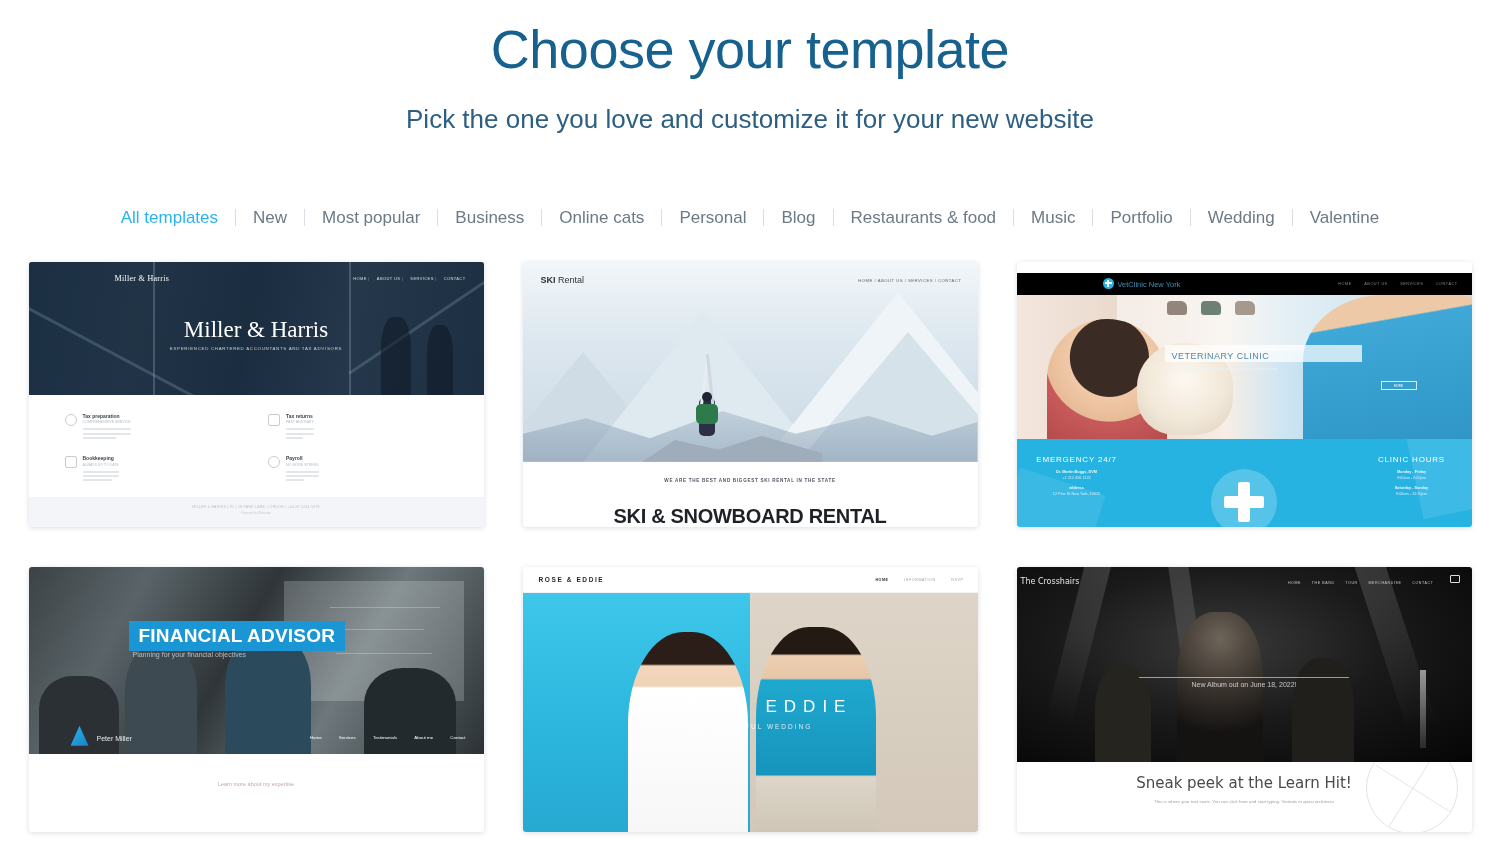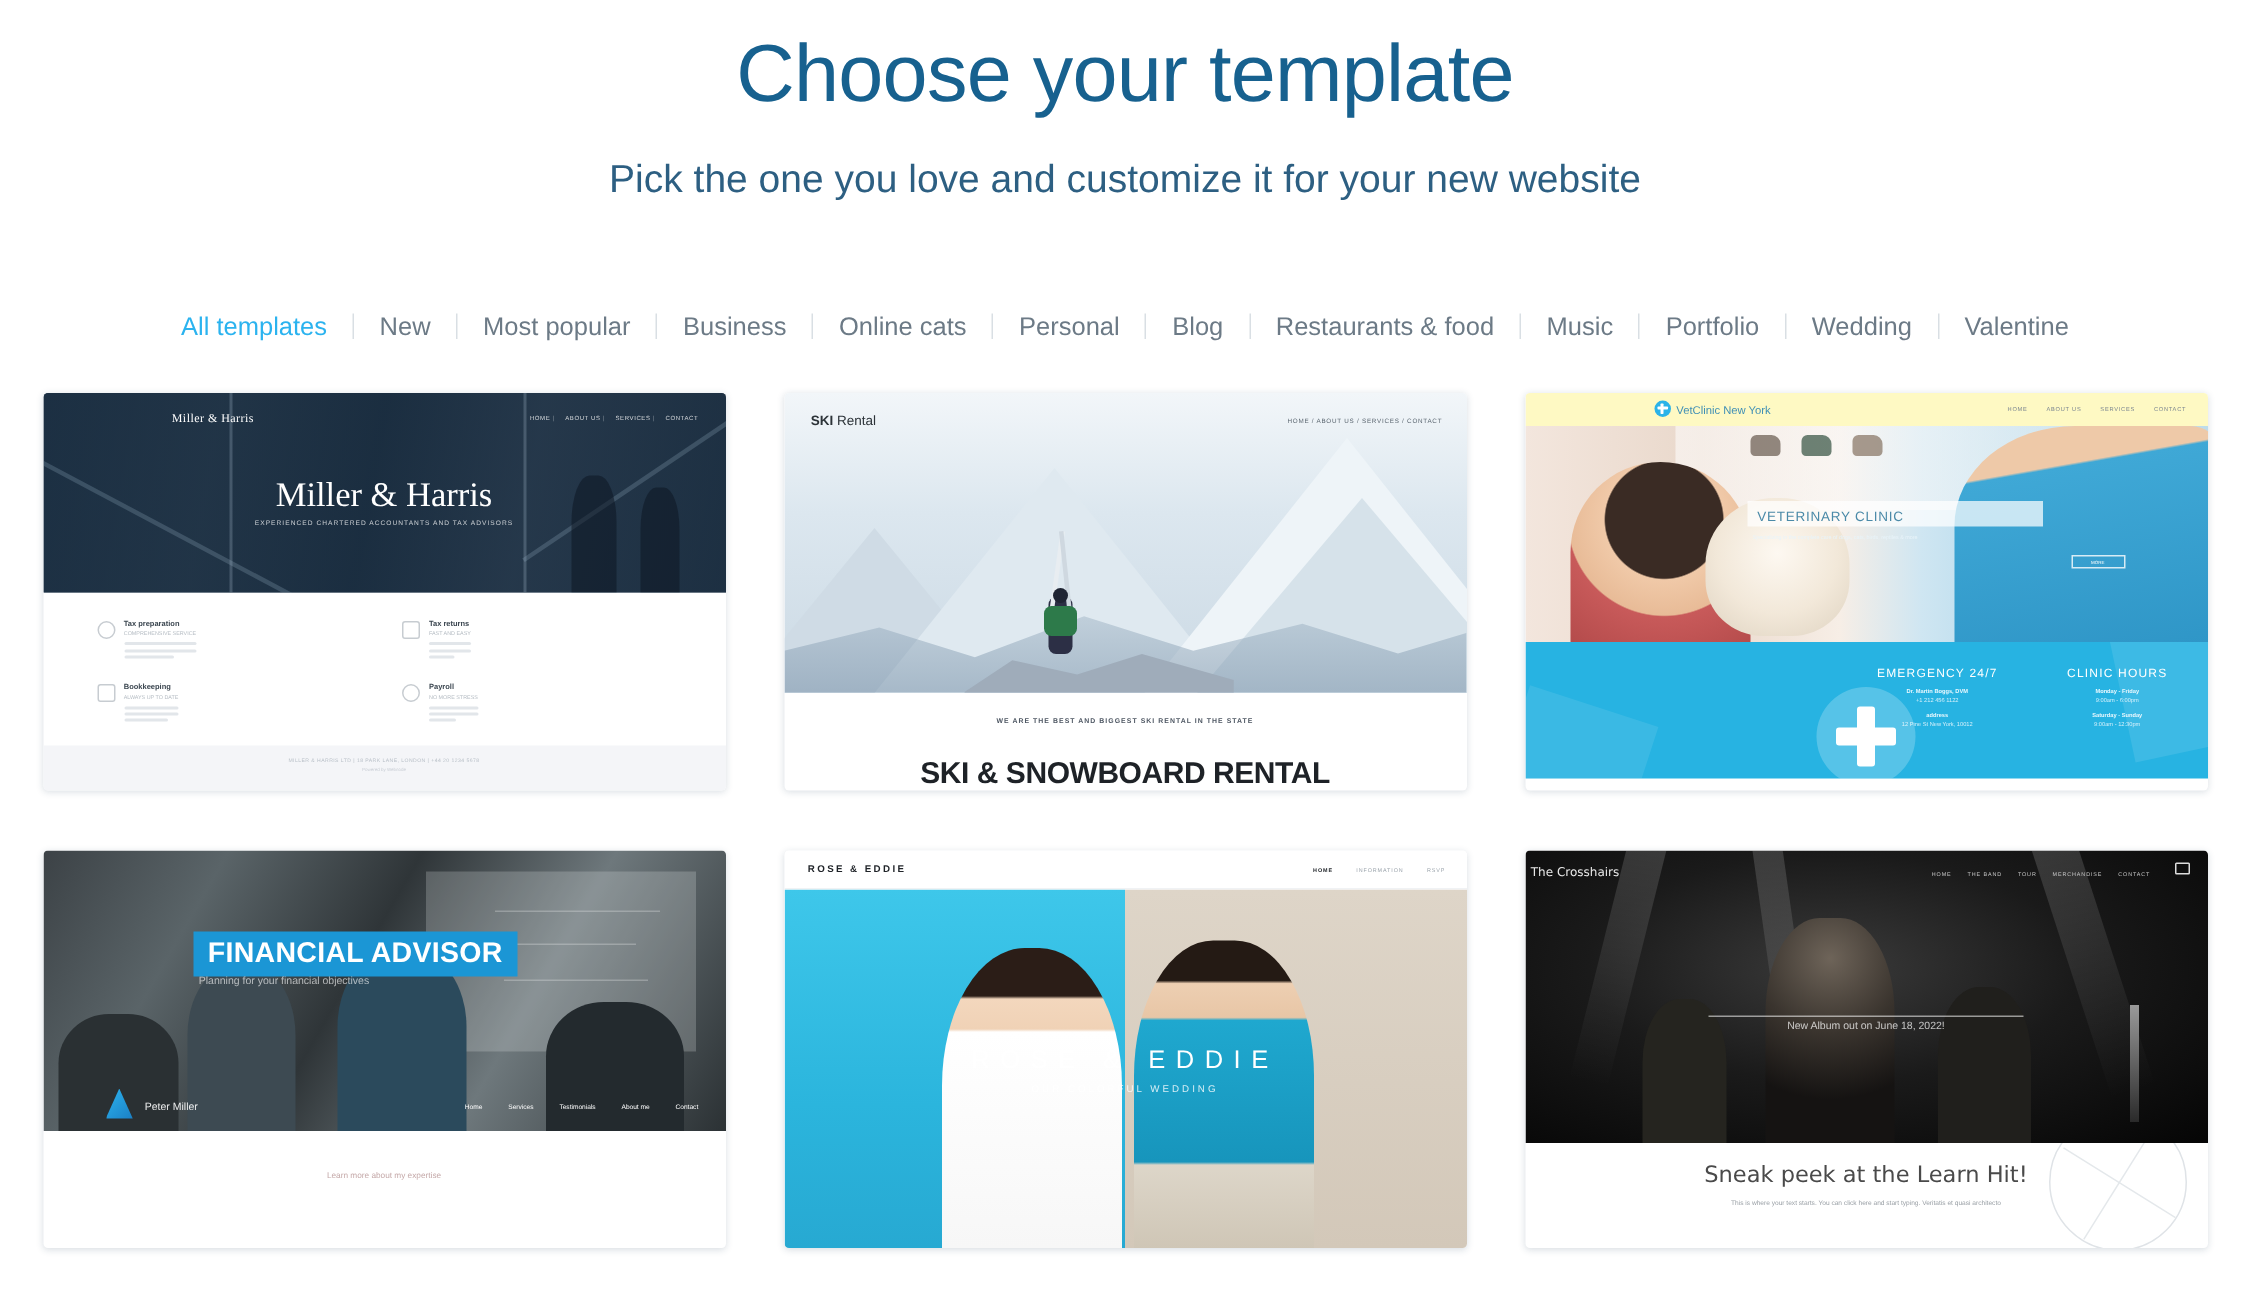--- a/index.html
+++ b/index.html
@@ -137,7 +137,7 @@
   .c2-cap .lg { font-size: 20px; font-weight:bold; color:#1e2227; margin-top: 22px; letter-spacing:-.3px; }
 
   
-  .c3-bar { height: 22px; background:#fef9c3; position:relative; }
+  .c3-bar { height: 22px; background:#000000; position:relative;margin-top:11px; }
   .c3-cross-ico {
     position:absolute; left: 86px; top: 5px; width: 11px; height: 11px;
     background:#2bb3e8; border-radius:50%;

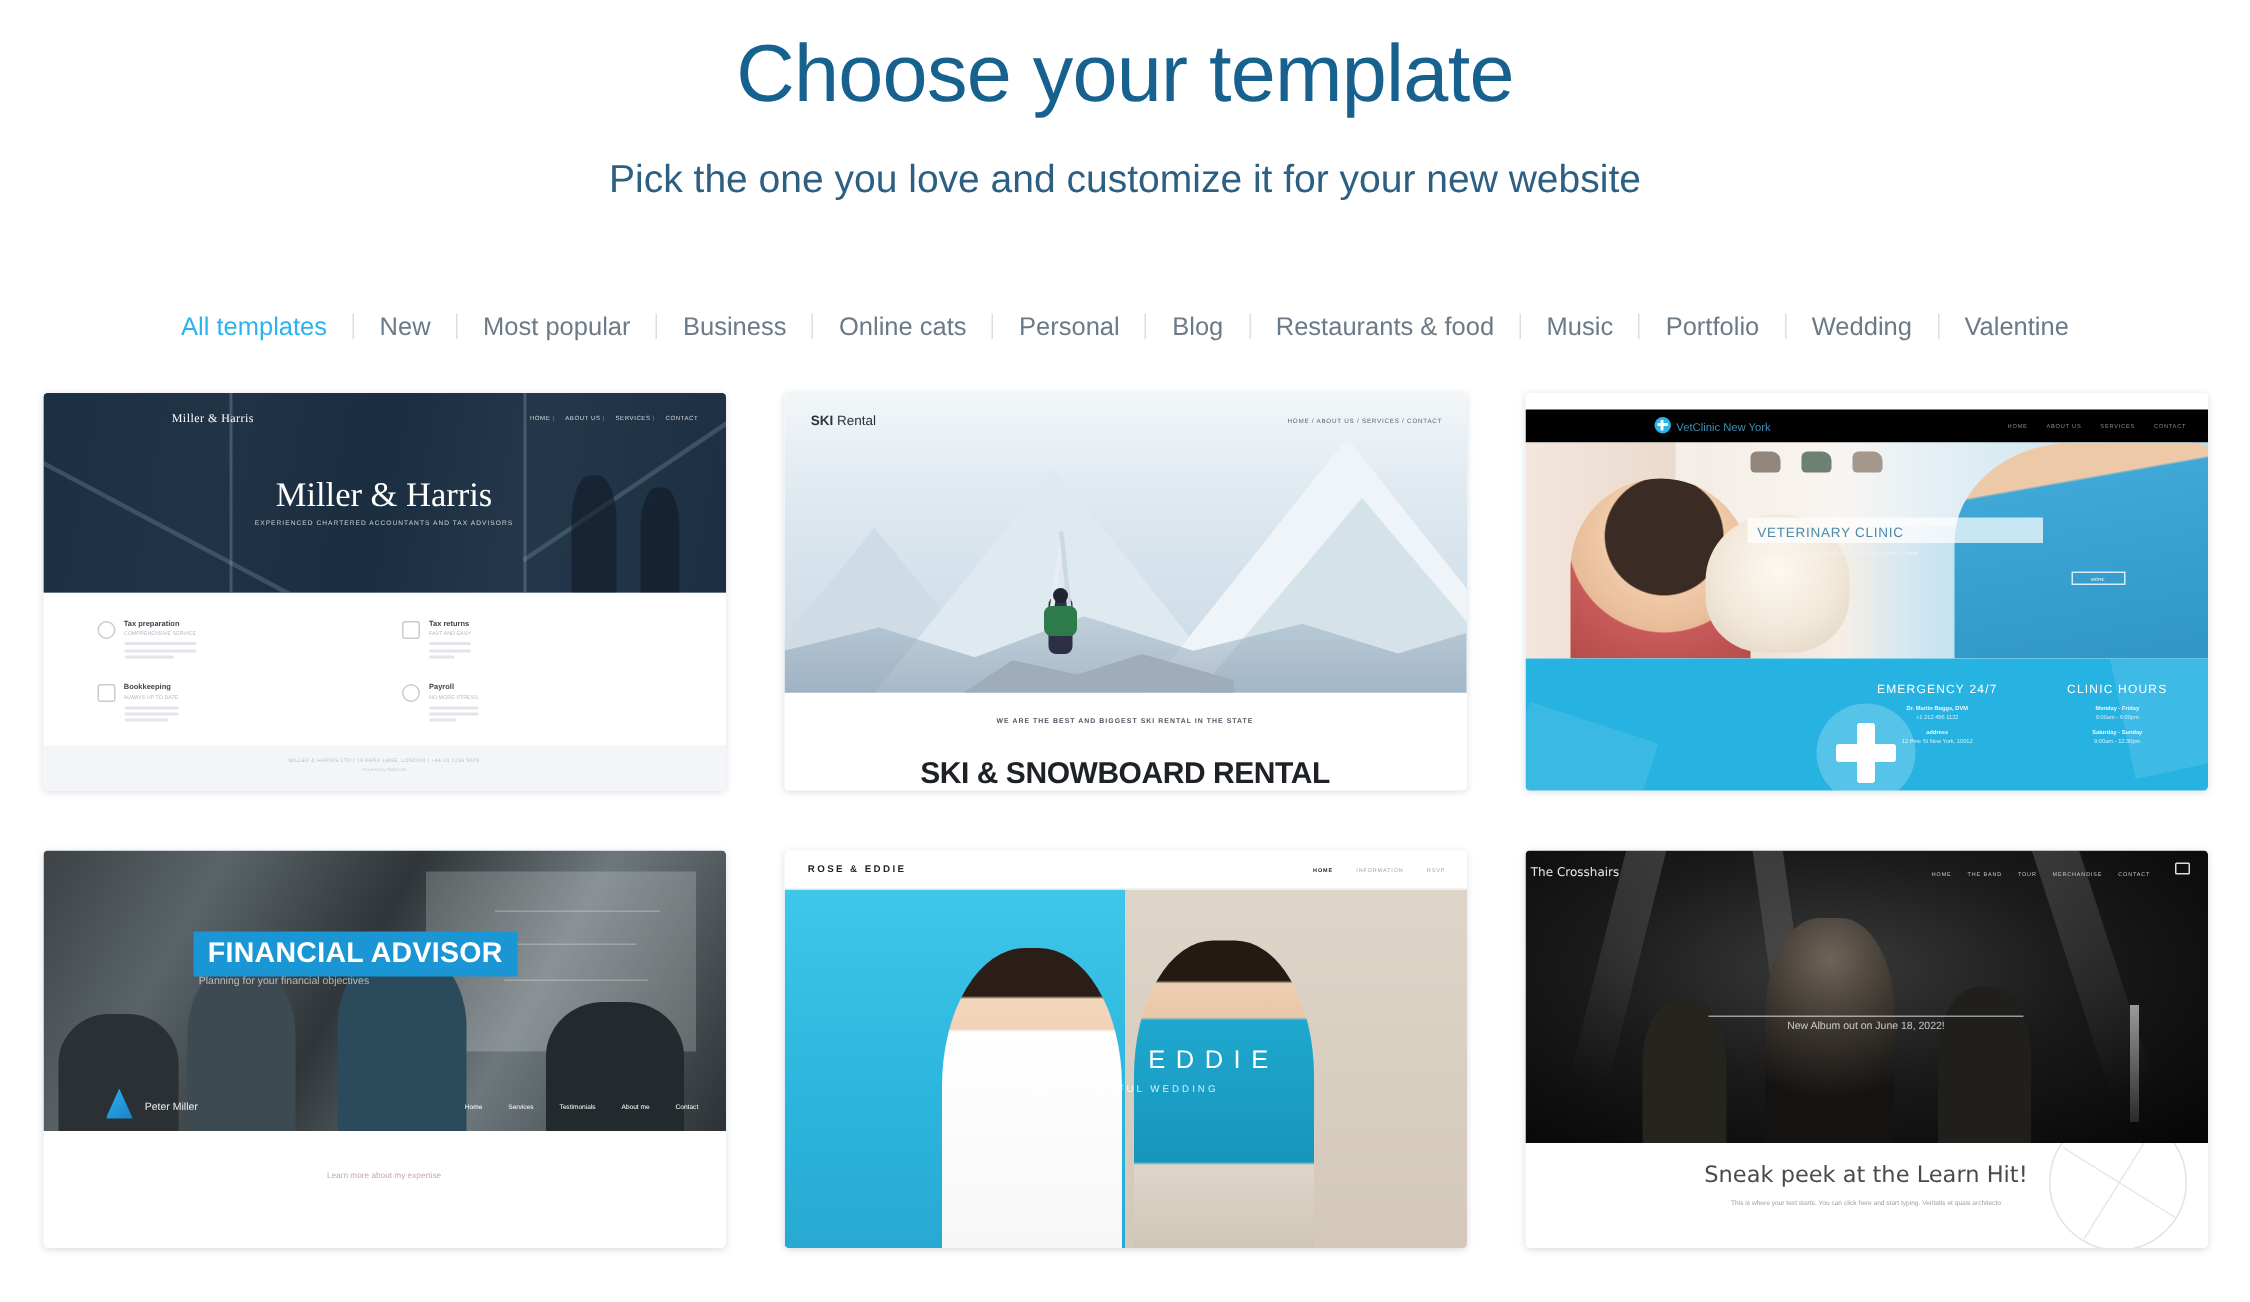--- a/index.html
+++ b/index.html
@@ -186,7 +186,7 @@
   .c3-bbtn span { font-size: 3px; color:#fff; line-height: 9px; display:block; text-align:center; }
   .c3-teal {
     height: 91px; background:#27b3e2; position:relative; overflow:hidden;
-    display:flex; align-items:flex-start; justify-content:flex-end; padding-top: 16px;
+    display:flex; align-items:flex-start; justify-content:space-between; padding-top: 16px;
   }
   .c3-teal:before {
     content:""; position:absolute; left:-10px; bottom:-20px; width: 90px; height: 70px;

